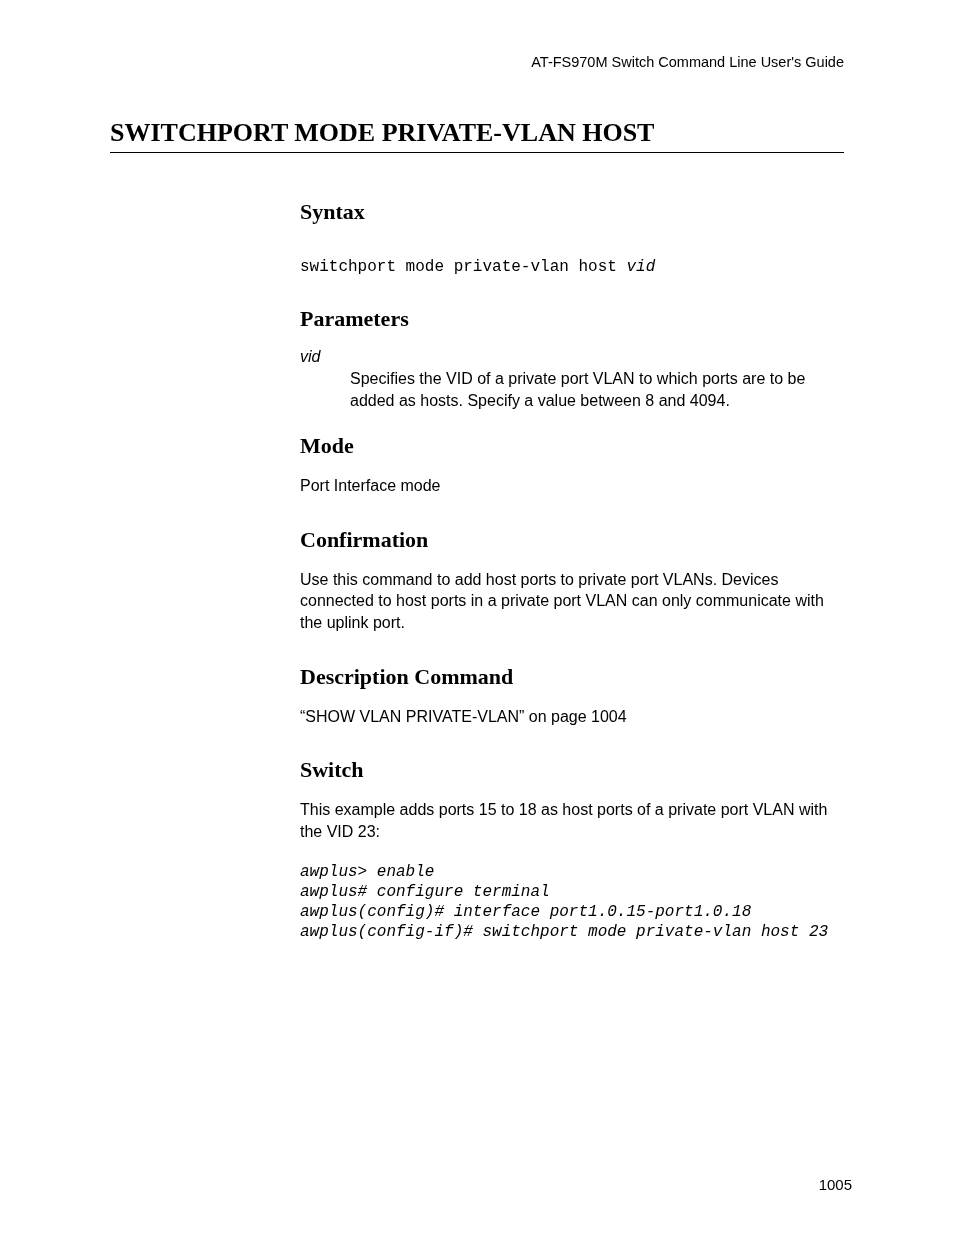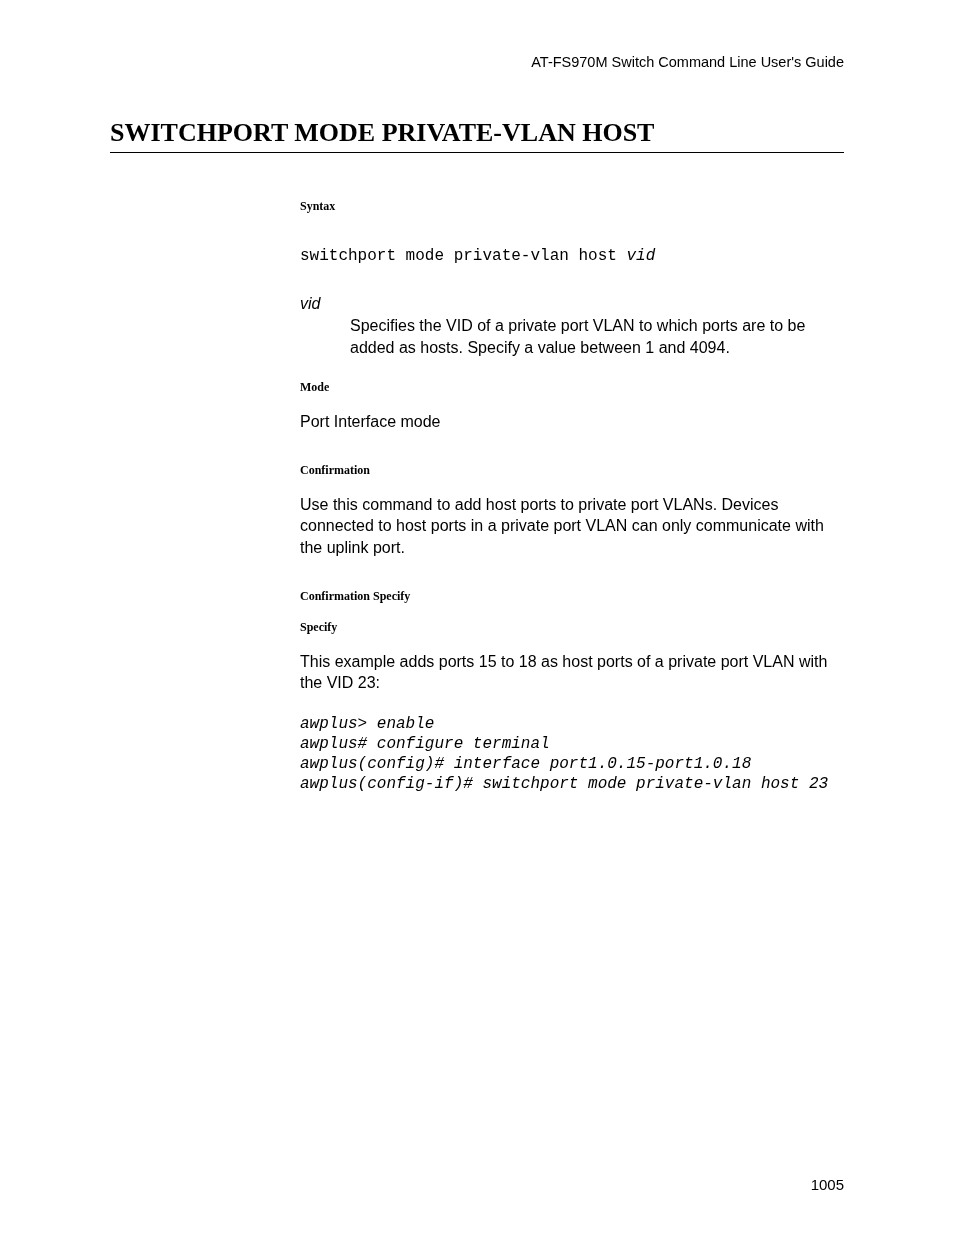--- a/index.html
+++ b/index.html
@@ -39,7 +39,7 @@
   .sec-head {
     font-family: "Times New Roman", Times, serif;
     font-weight: bold;
-    font-size: 12px;
+    font-size: 22px;
     margin: 0 0 16px 0;
   }
   .syntax-line {

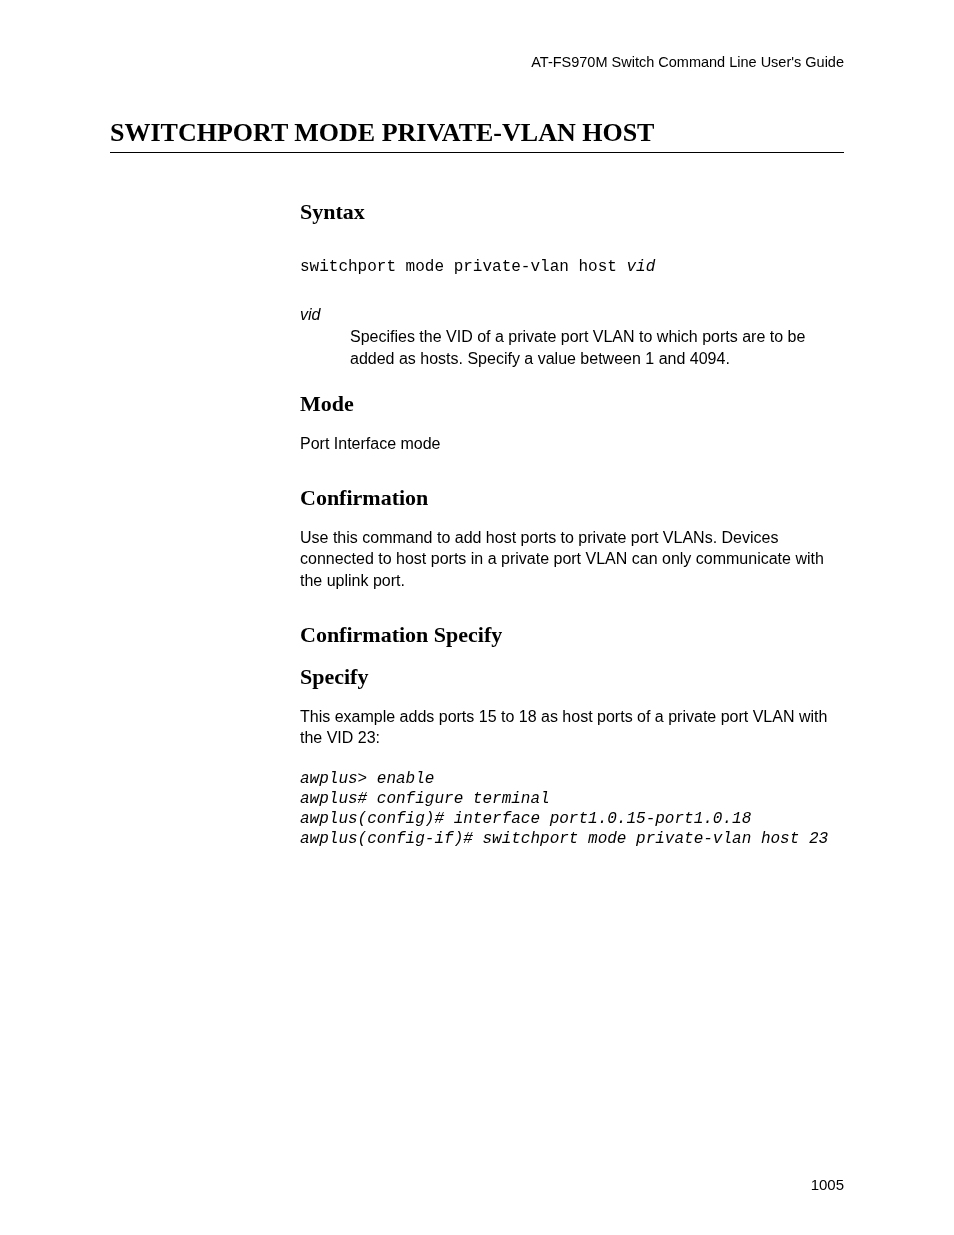--- a/index.html
+++ b/index.html
@@ -95,6 +95,7 @@
     <div class="sec-head">Syntax</div>
     <div class="syntax-line gap-lg"><span>switchport mode private-vlan host </span><span class="mono-italic">vid</span></div>
 
+    <div class="sec-head">Parameters</div>
     <div class="param-term">vid</div>
     <div class="param-desc">Specifies the VID of a private port VLAN to which ports are to be added as hosts. Specify a value between 1 and 4094.</div>
 

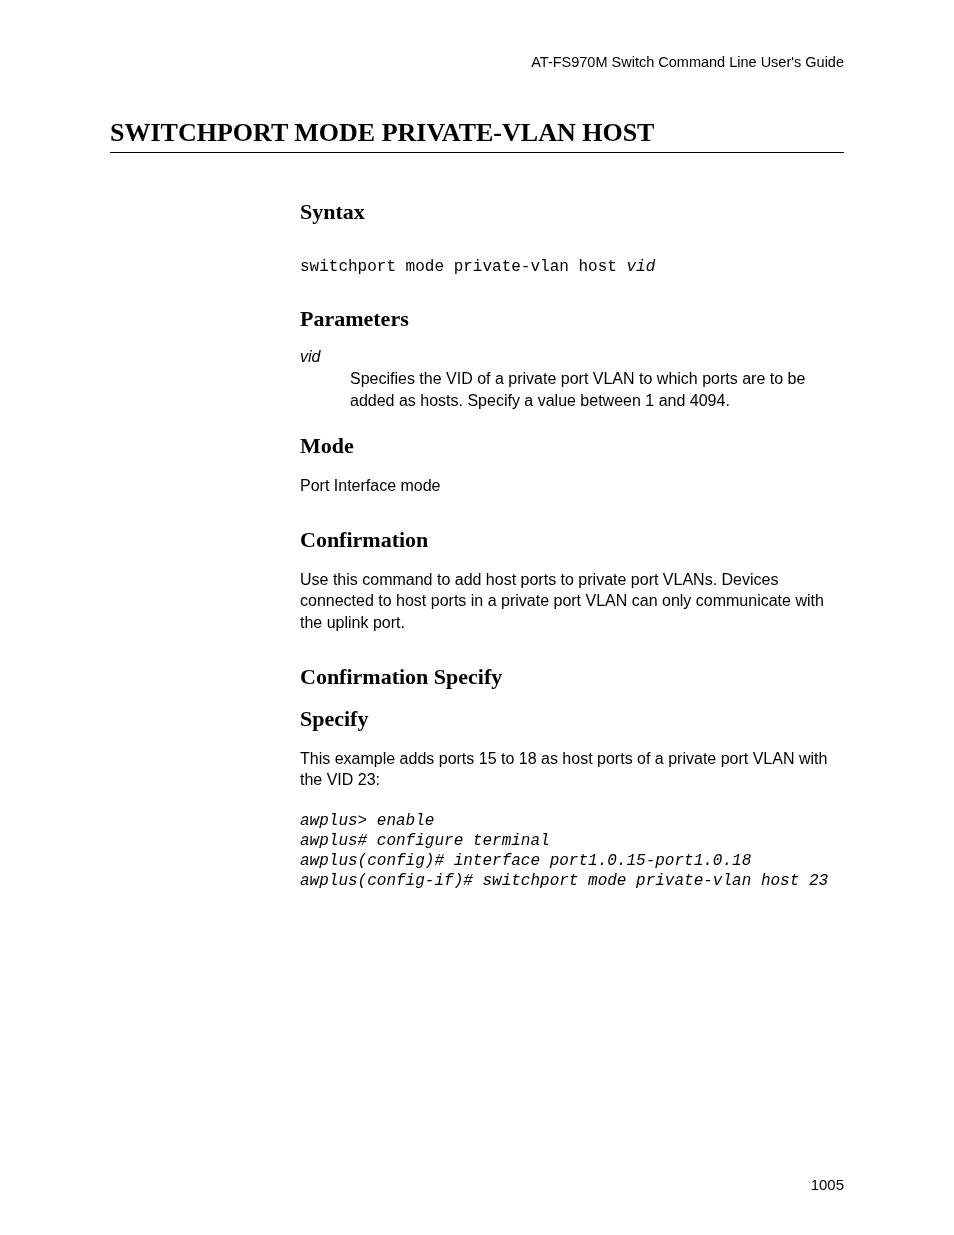--- a/index.html
+++ b/index.html
@@ -97,7 +97,7 @@
 
     <div class="sec-head">Parameters</div>
     <div class="param-term">vid</div>
-    <div class="param-desc">Specifies the VID of a private port VLAN to which ports are to be added as hosts. Specify a value between 1 and 4094.</div>
+    <div class="param-desc">Specifies the VID of a private port VLAN to which ports are to be added as hosts. Specify a value between 8 and 4094.</div>
 
     <div class="sec-head">Mode</div>
     <p class="body-text gap-lg">Port Interface mode</p>

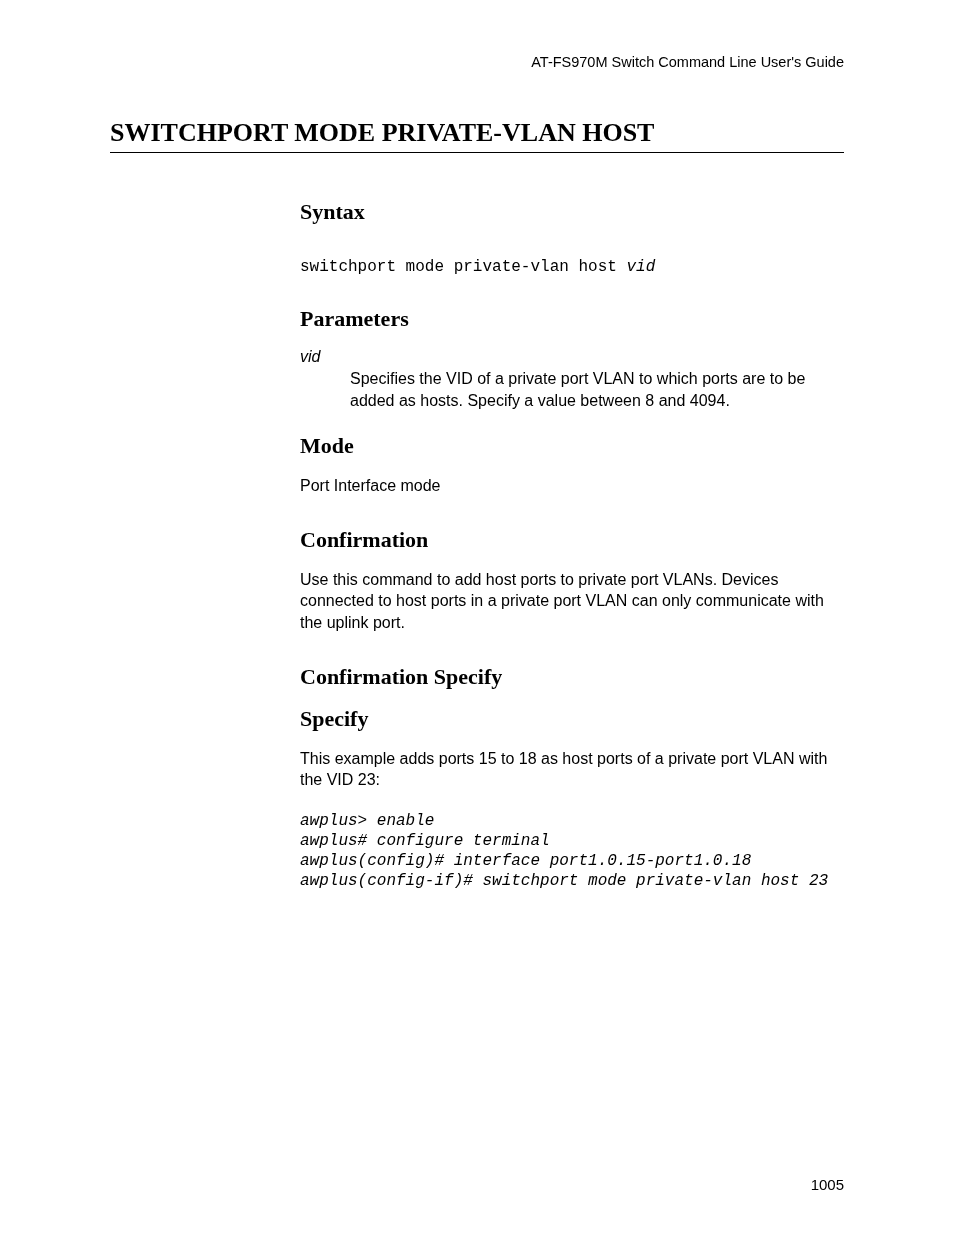--- a/index.html
+++ b/index.html
@@ -105,7 +105,7 @@
     <div class="sec-head">Confirmation</div>
     <p class="body-text gap-lg">Use this command to add host ports to private port VLANs. Devices connected to host ports in a private port VLAN can only communicate with the uplink port.</p>
 
-    <div class="sec-head">Confirmation Specify</div>
+    <div class="sec-head">Description Command</div>
 
     <div class="sec-head">Specify</div>
     <p class="body-text">This example adds ports 15 to 18 as host ports of a private port VLAN with the VID 23:</p>

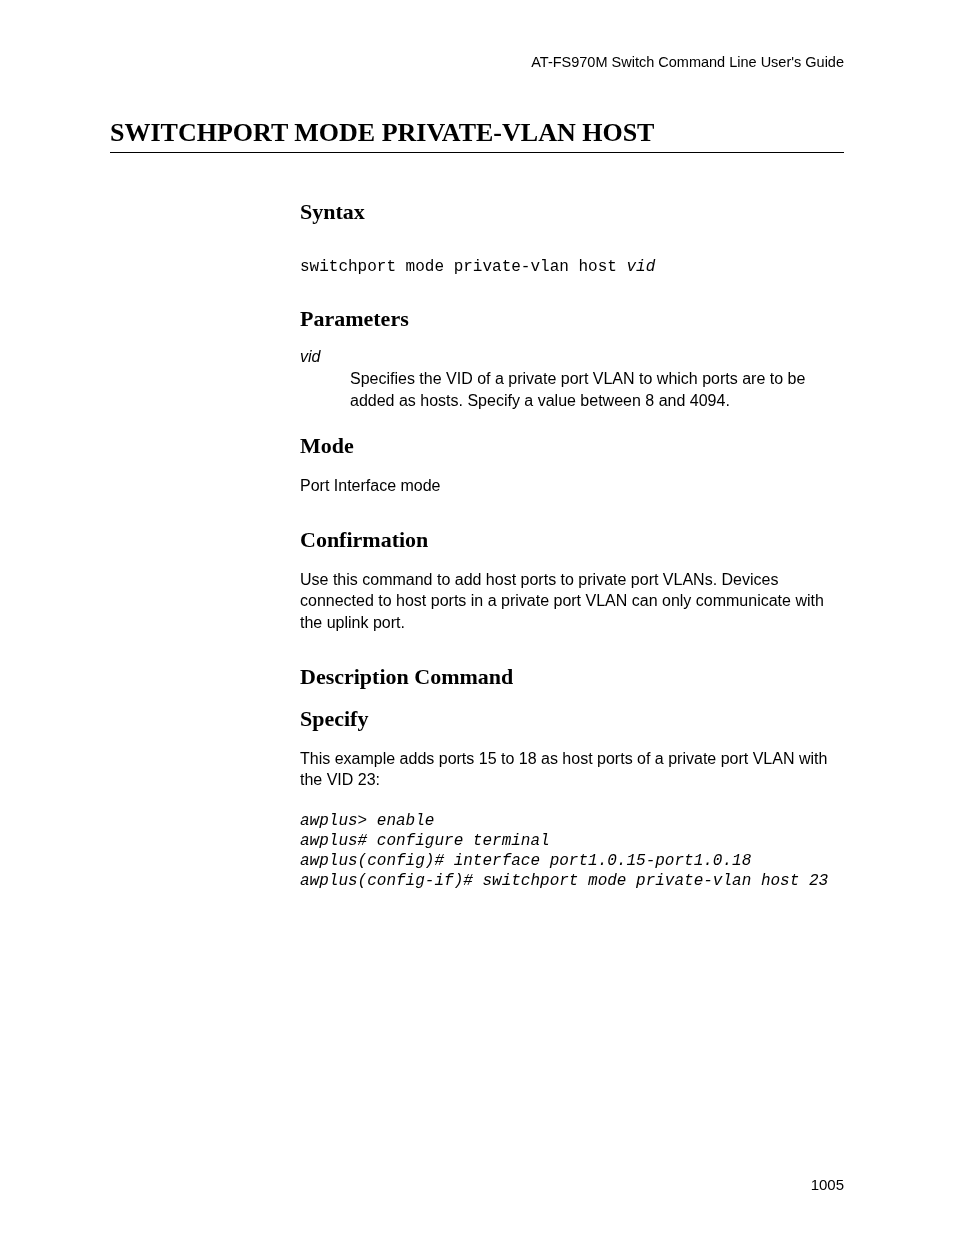--- a/index.html
+++ b/index.html
@@ -106,6 +106,7 @@
     <p class="body-text gap-lg">Use this command to add host ports to private port VLANs. Devices connected to host ports in a private port VLAN can only communicate with the uplink port.</p>
 
     <div class="sec-head">Description Command</div>
+    <p class="body-text gap-lg">“SHOW VLAN PRIVATE-VLAN” on page 1004</p>
 
     <div class="sec-head">Specify</div>
     <p class="body-text">This example adds ports 15 to 18 as host ports of a private port VLAN with the VID 23:</p>

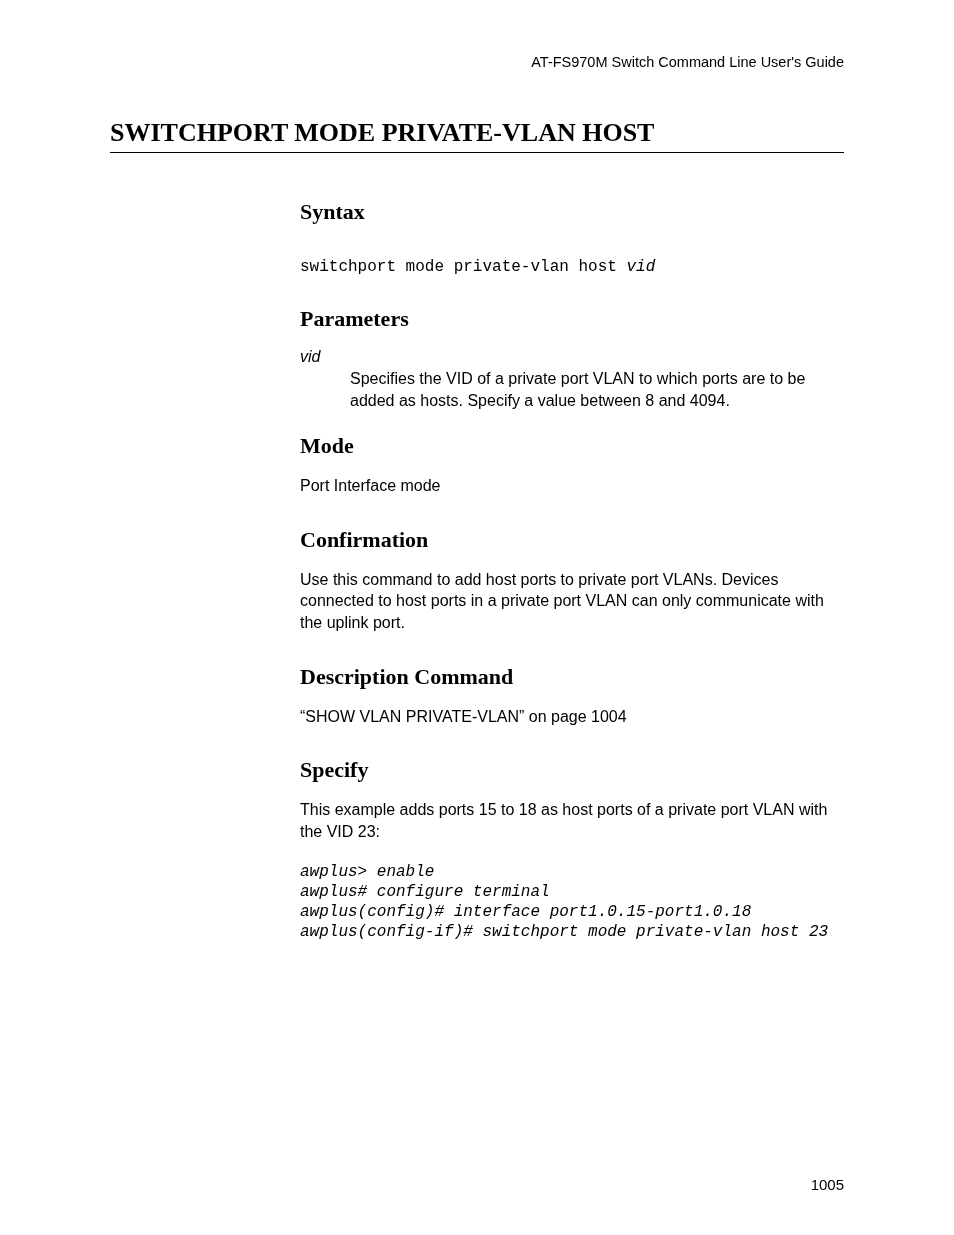--- a/index.html
+++ b/index.html
@@ -108,7 +108,7 @@
     <div class="sec-head">Description Command</div>
     <p class="body-text gap-lg">“SHOW VLAN PRIVATE-VLAN” on page 1004</p>
 
-    <div class="sec-head">Specify</div>
+    <div class="sec-head">Switch</div>
     <p class="body-text">This example adds ports 15 to 18 as host ports of a private port VLAN with the VID 23:</p>
     <div class="code-block">awplus&gt; enable
 awplus# configure terminal

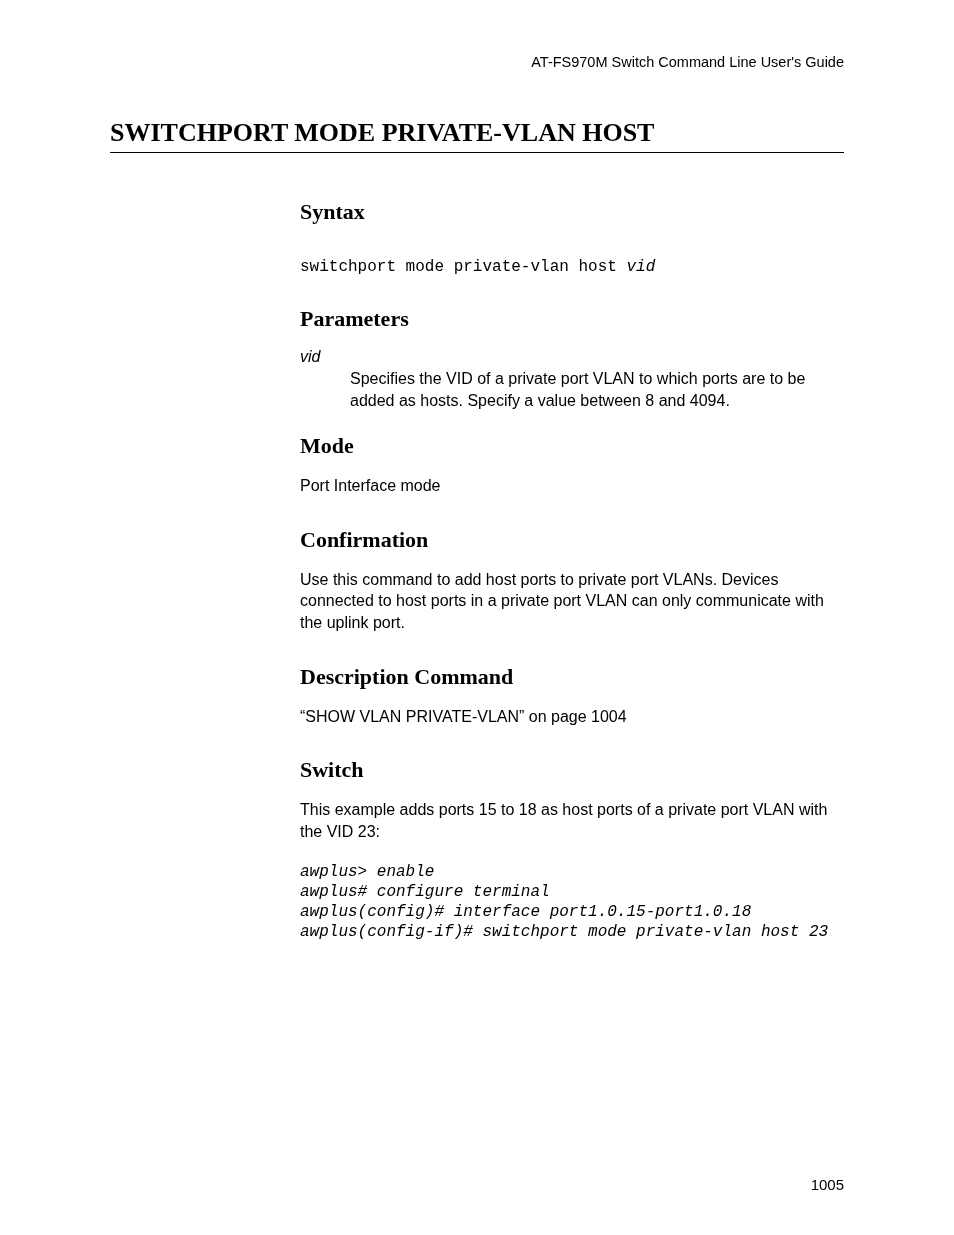--- a/index.html
+++ b/index.html
@@ -76,7 +76,7 @@
   .page-num {
     position: absolute;
     bottom: 42px;
-    right: 110px;
+    right: 102px;
     font-size: 15px;
   }
   .gap-lg { margin-bottom: 30px; }

